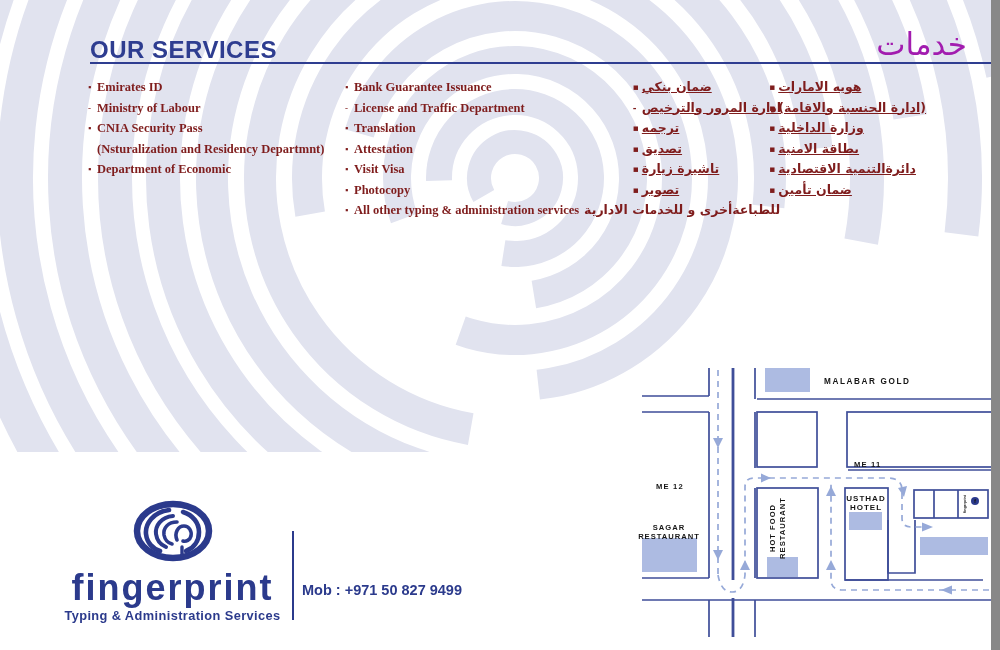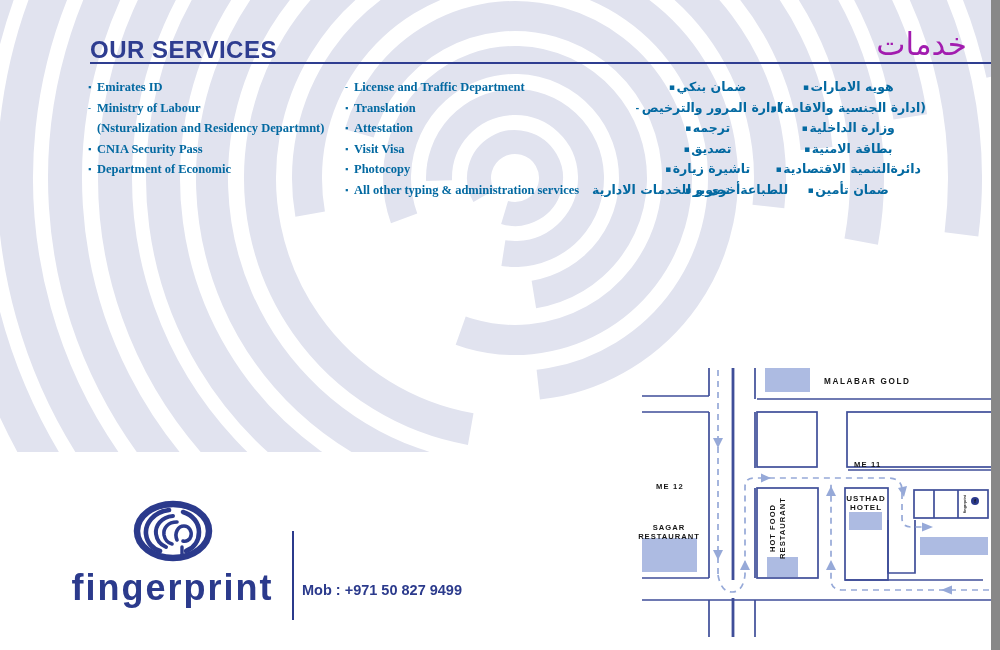--- a/index.html
+++ b/index.html
@@ -15,7 +15,7 @@
             color:#a21caf;z-index:2;font-family:"DejaVu Sans",sans-serif;}
   .head-rule{position:absolute;left:90px;top:62px;width:908px;height:2px;background:#2e3d90;z-index:2;}
   
-  .svc{position:absolute;top:77px;z-index:2;color:#0369a1;
+  .svc{position:absolute;top:77px;z-index:2;color:#7f1d1d;
        font-family:"Liberation Serif",serif;font-weight:700;font-size:12.5px;}
   .svc .row{height:20.5px;line-height:20.5px;white-space:nowrap;}
   .bullet{display:inline-block;width:9px;font-size:9px;vertical-align:1px;}

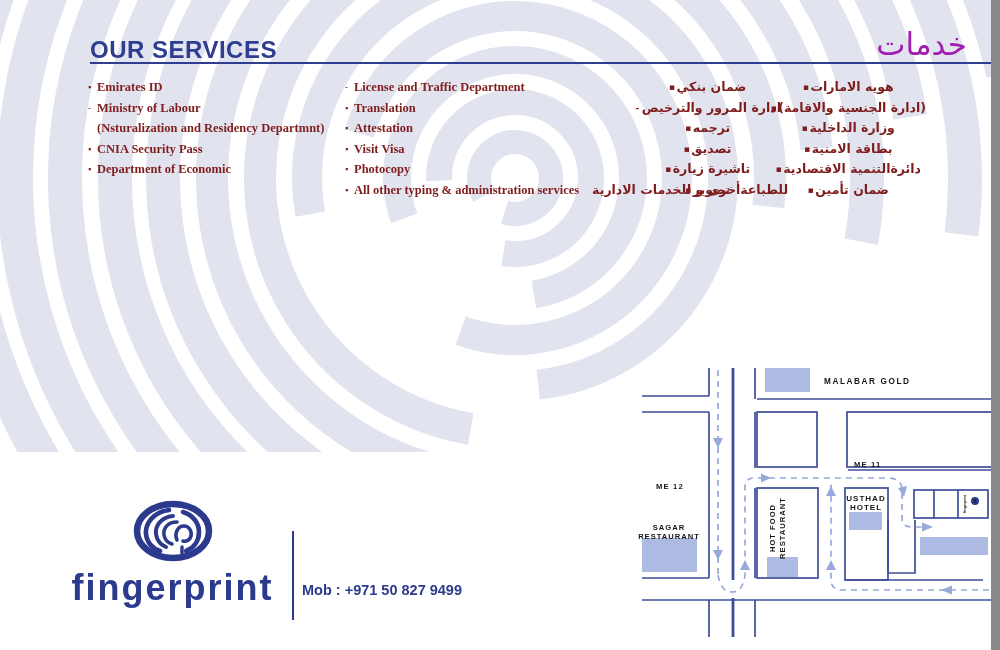--- a/index.html
+++ b/index.html
@@ -74,6 +74,7 @@
   </div>
 
   <div class="svc col-en2">
+    <div class="row"><span class="bullet">▪</span><span>Bank Guarantee Issuance</span></div>
     <div class="row"><span class="bullet">-</span><span>License and Traffic Department</span></div>
     <div class="row"><span class="bullet">▪</span><span>Translation</span></div>
     <div class="row"><span class="bullet">▪</span><span>Attestation</span></div>

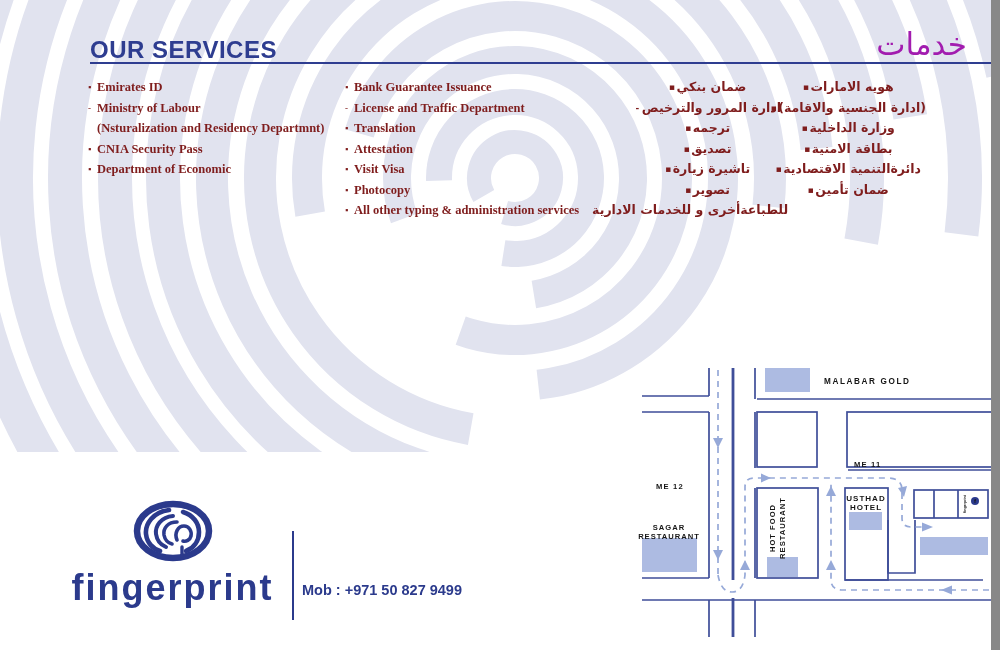--- a/index.html
+++ b/index.html
@@ -21,7 +21,7 @@
   .bullet{display:inline-block;width:9px;font-size:9px;vertical-align:1px;}
   .col-en1{left:88px;}
   .col-en2{left:345px;}
-  .col-ar{font-family:"DejaVu Sans",sans-serif;font-size:12.5px;font-weight:700;text-align:center;}
+  .col-ar{font-family:"DejaVu Sans",sans-serif;font-size:12.5px;font-weight:700;text-align:left;text-decoration:underline;}
   .col-ar-mid{right:210px;}
   .col-ar-right{right:65px;}
   .ar-inline{font-family:"DejaVu Sans",sans-serif;margin-left:13px;font-size:12.5px;}

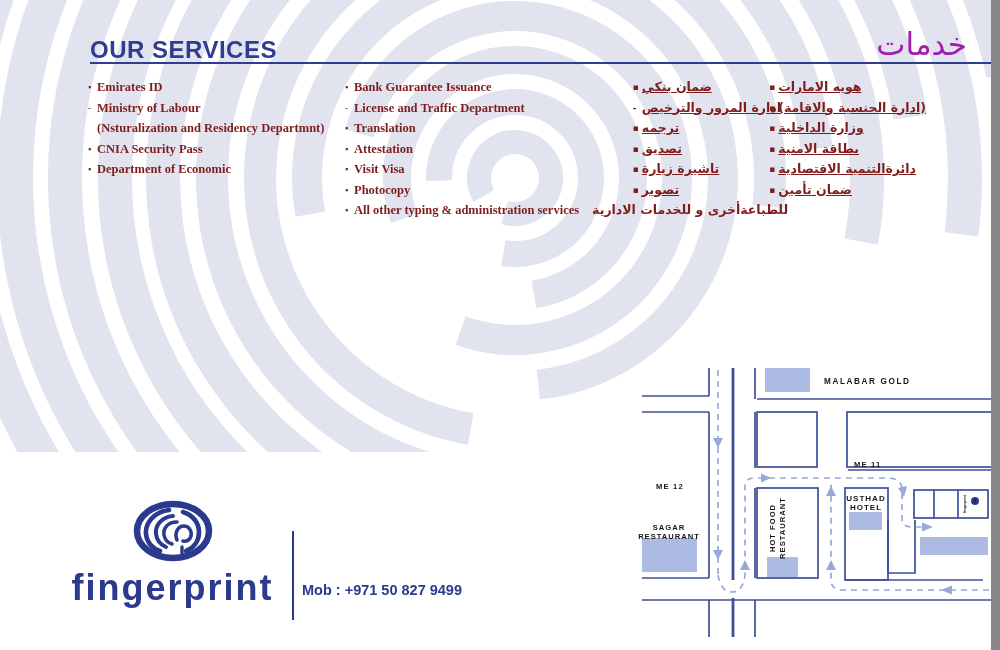--- a/index.html
+++ b/index.html
@@ -68,8 +68,8 @@
   <div class="svc col-en1">
     <div class="row"><span class="bullet">▪</span><span>Emirates ID</span></div>
     <div class="row"><span class="bullet">-</span><span>Ministry of Labour</span></div>
+    <div class="row"><span class="bullet">▪</span><span>CNIA Security Pass</span></div>
     <div class="row"><span class="bullet"></span><span>(Nsturalization and Residency Departmnt)</span></div>
-    <div class="row"><span class="bullet">▪</span><span>CNIA Security Pass</span></div>
     <div class="row"><span class="bullet">▪</span><span>Department of Economic</span></div>
   </div>
 

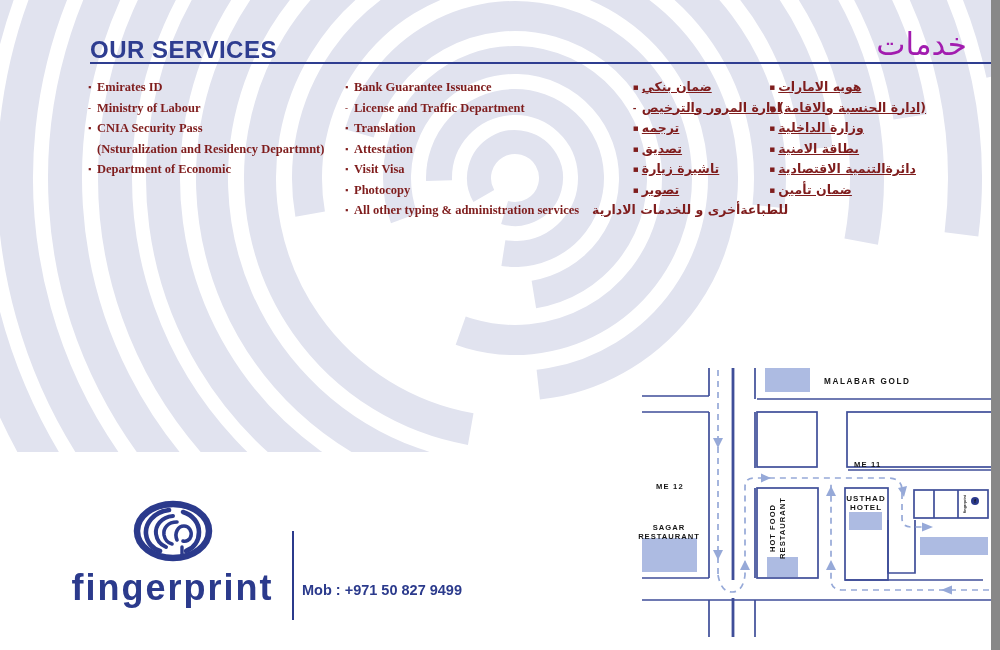--- a/index.html
+++ b/index.html
@@ -24,7 +24,7 @@
   .col-ar{font-family:"DejaVu Sans",sans-serif;font-size:12.5px;font-weight:700;text-align:left;text-decoration:underline;}
   .col-ar-mid{right:210px;}
   .col-ar-right{right:65px;}
-  .ar-inline{font-family:"DejaVu Sans",sans-serif;margin-left:13px;font-size:12.5px;}
+  .ar-inline{font-family:"DejaVu Sans",sans-serif;margin-left:5px;font-size:12.5px;}
   .ar-txt{unicode-bidi:isolate;direction:rtl;}
   
   .logo-box{position:absolute;left:50px;top:500px;width:245px;z-index:2;text-align:center;}

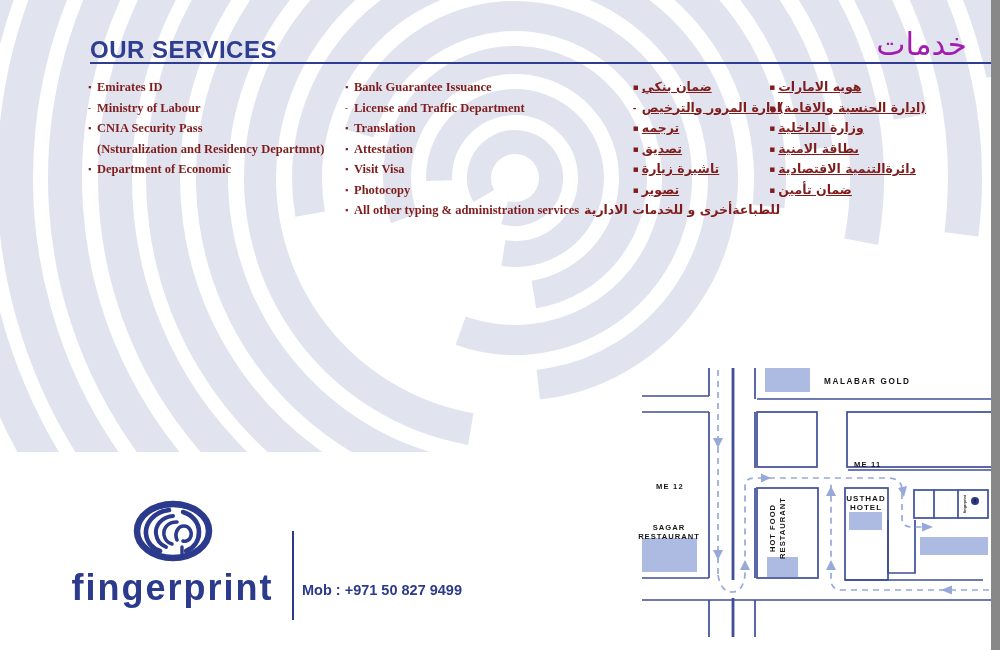--- a/index.html
+++ b/index.html
@@ -114,6 +114,7 @@
       </g>
     </svg>
     <div class="logo-word">fingerprint</div>
+    <div class="logo-tag">Typing &amp; Administration Services</div>
   </div>
   <div class="v-div"></div>
 

